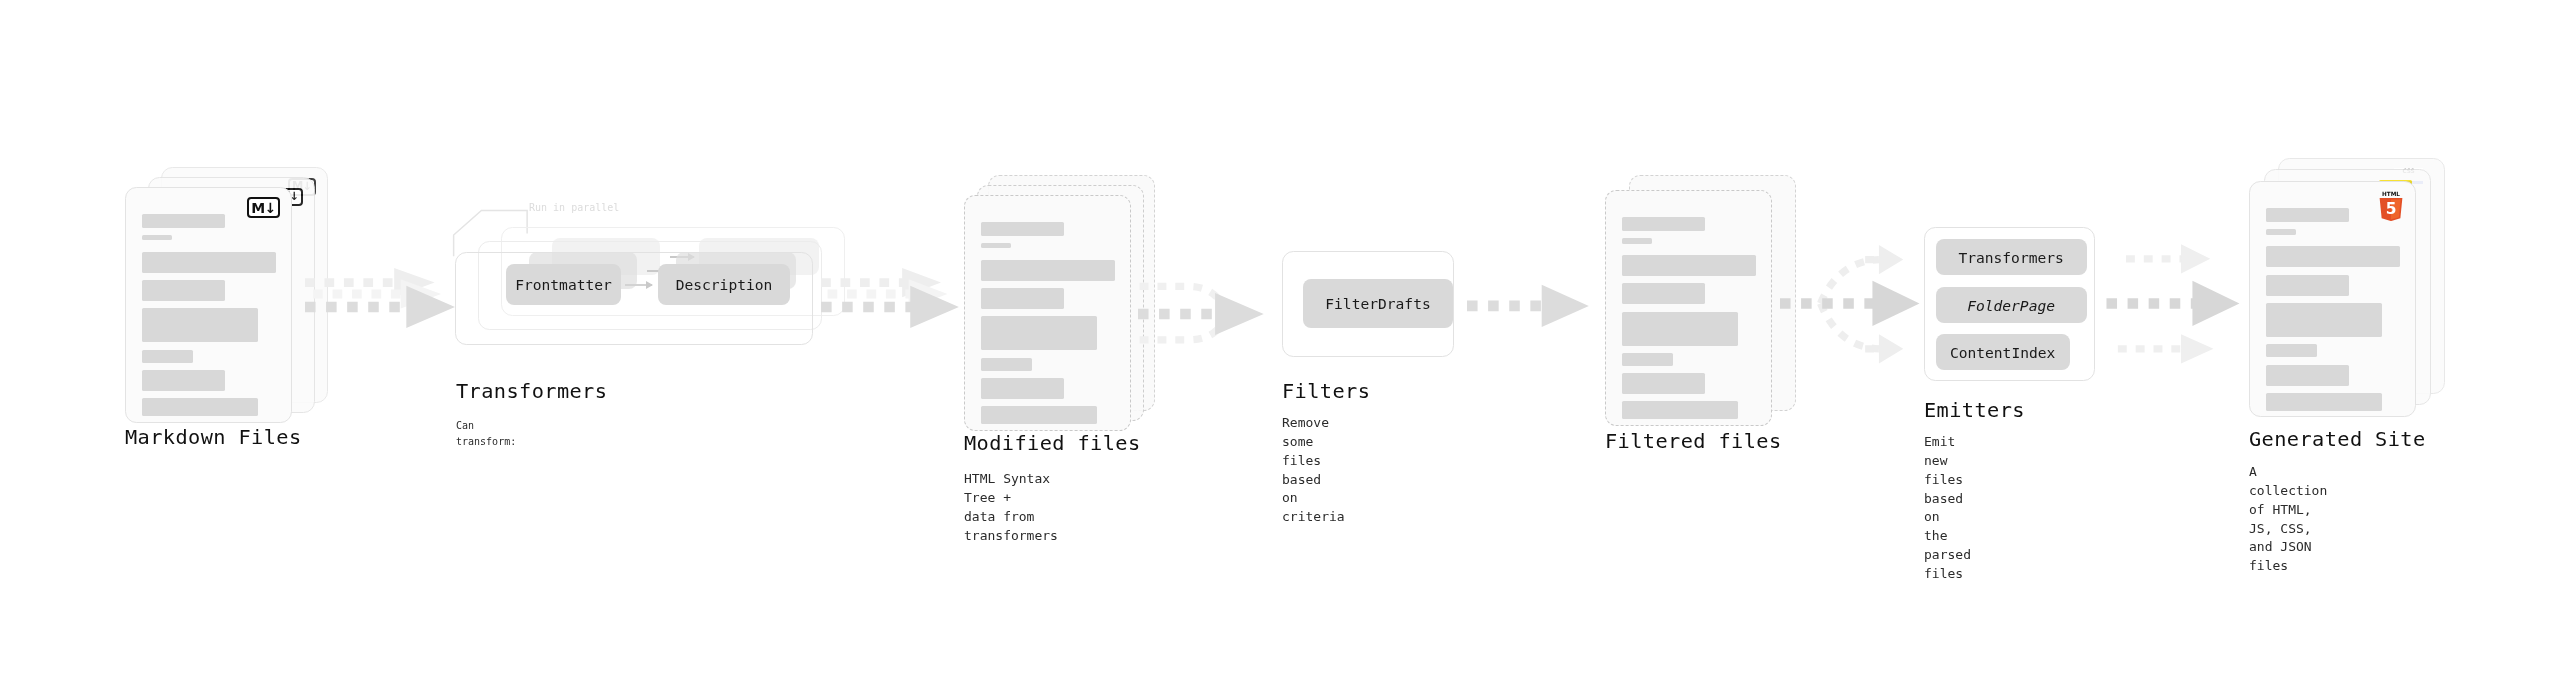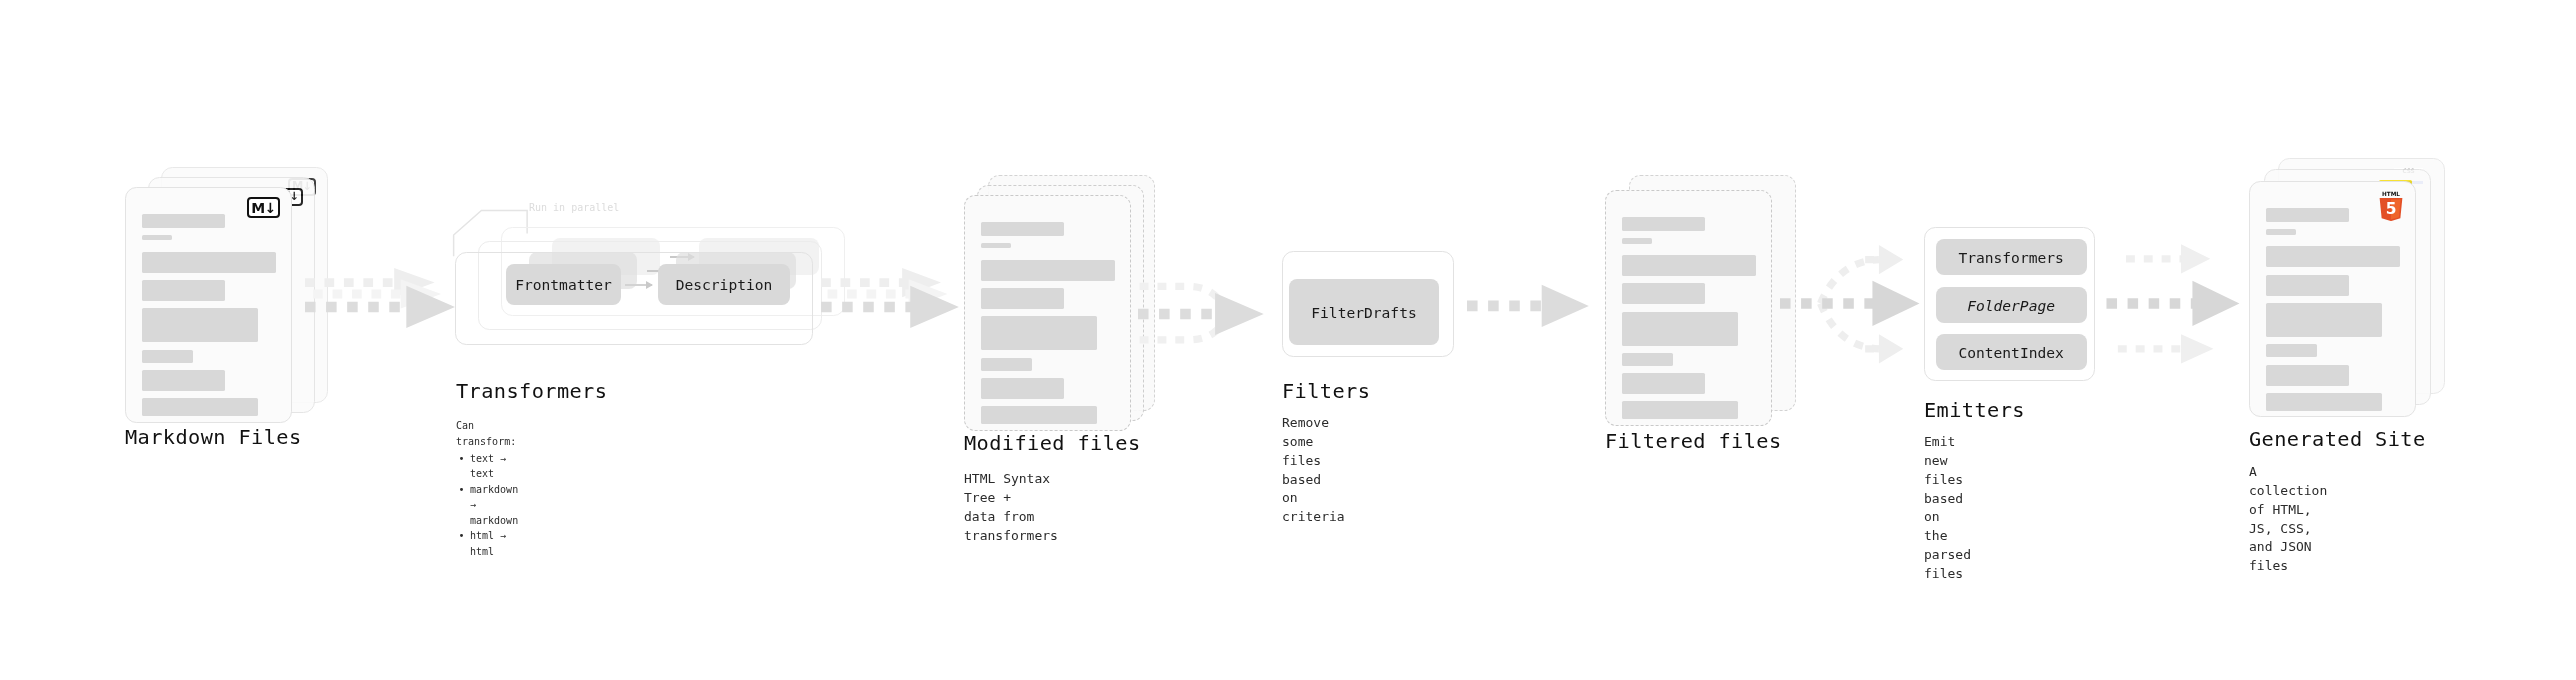--- a/index.html
+++ b/index.html
@@ -236,7 +236,7 @@
 
 <div class="stage">
   <div class="panel" style="left:1282px;top:251px;width:172px;height:106px;">
-    <div class="chip" style="left:6px;top:27px;width:150px;height:66px;">FilterDrafts</div>
+    <div class="chip" style="left:20px;top:27px;width:150px;height:49px;">FilterDrafts</div>
   </div>
   <div class="label-title" style="left:1282px;top:379px;">Filters</div>
   <div class="label-desc" style="left:1282px;top:414px;">Remove some files based

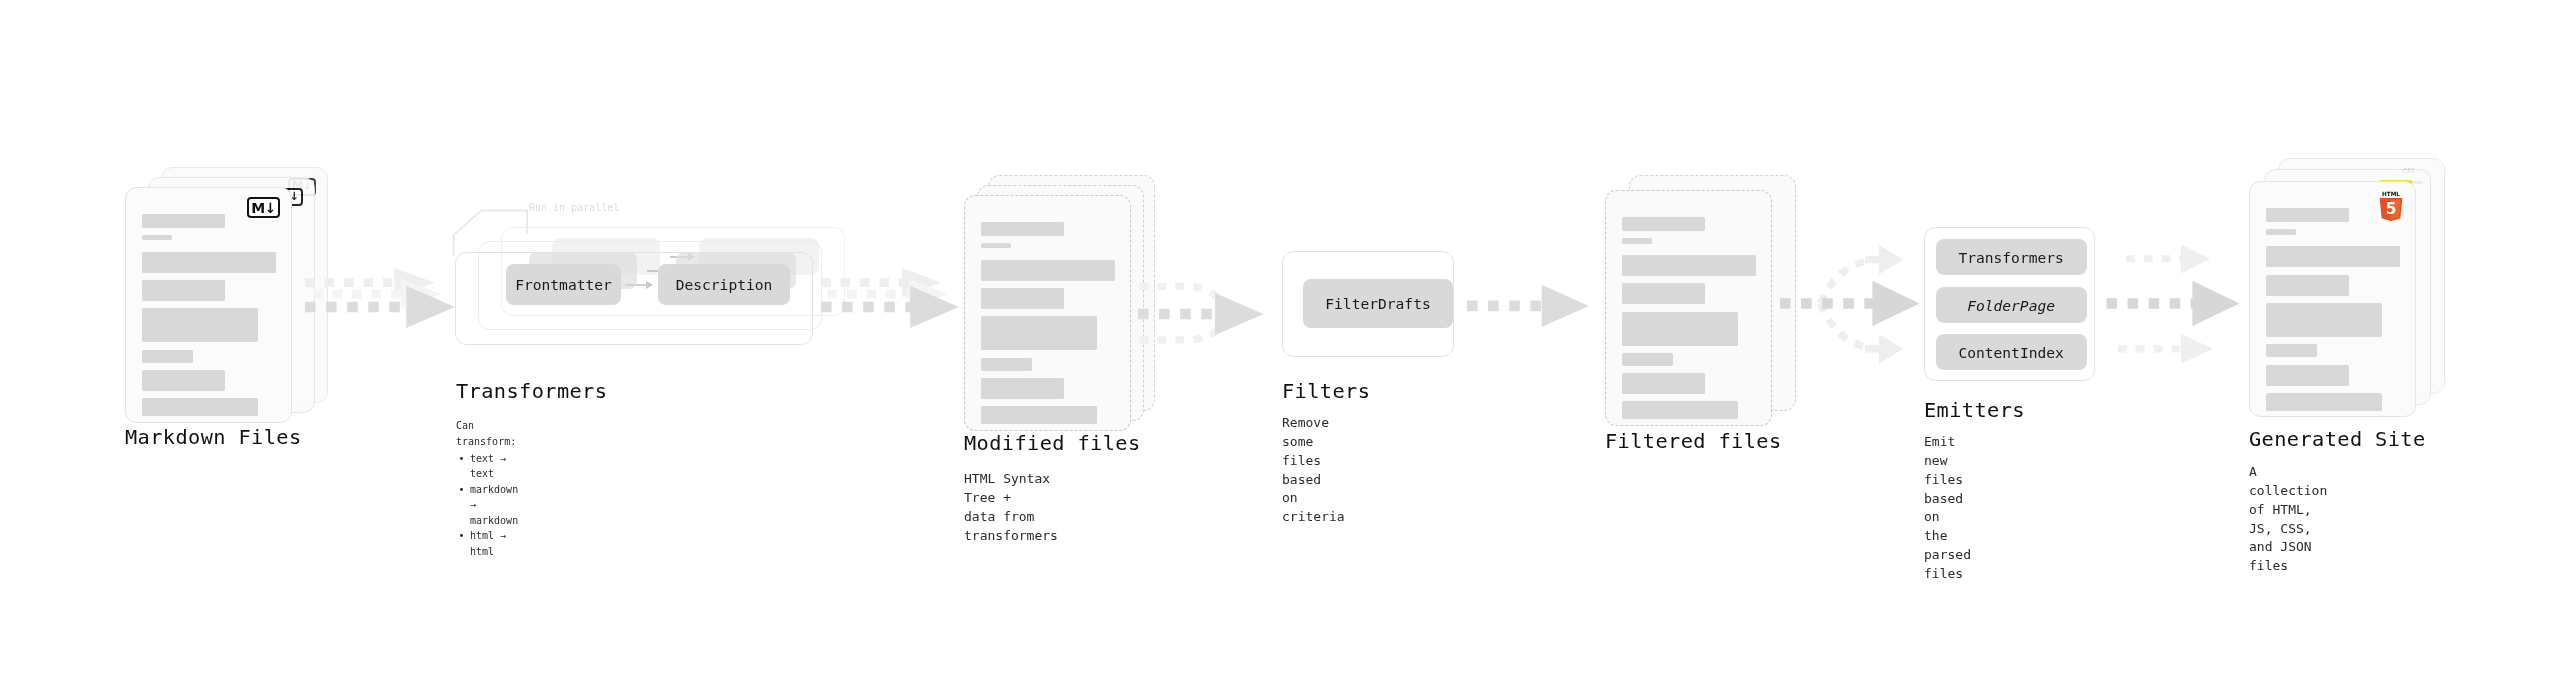--- a/index.html
+++ b/index.html
@@ -290,7 +290,7 @@
   <div class="panel" style="left:1924px;top:227px;width:171px;height:154px;">
     <div class="chip" style="left:10.6px;top:11.4px;width:151px;height:36px;">Transformers</div>
     <div class="chip" style="left:10.6px;top:59px;width:151px;height:36px;font-style:italic;">FolderPage</div>
-    <div class="chip" style="left:10.6px;top:106px;width:151px;height:36px;">ContentIndex</div>
+    <div class="chip" style="left:10.6px;top:106px;width:134px;height:36px;">ContentIndex</div>
   </div>
   <div class="label-title" style="left:1924px;top:398px;">Emitters</div>
   <div class="label-desc" style="left:1924px;top:433px;">Emit new files based on

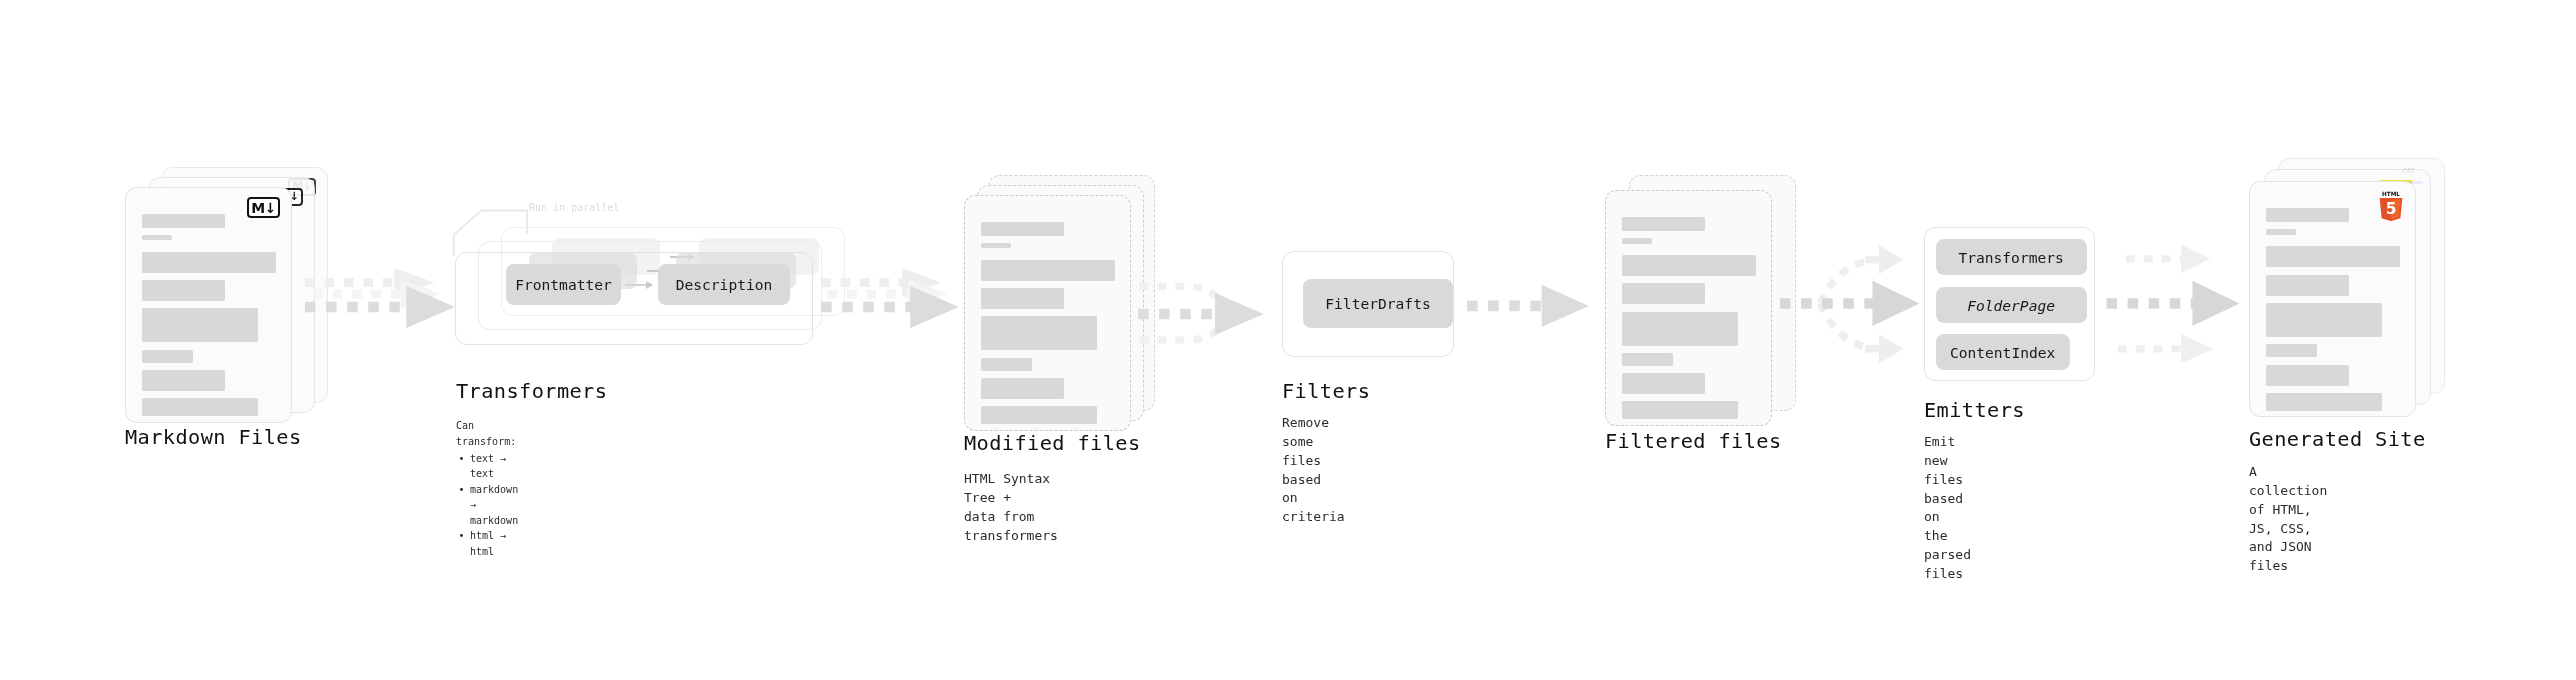--- a/index.html
+++ b/index.html
@@ -178,11 +178,6 @@
   <div class="label-title" style="left:456px;top:379px;">Transformers</div>
   <div class="label-list" style="left:456px;top:418px;">
     <div>Can transform:</div>
-    <ul>
-      <li>text → text</li>
-      <li>markdown → markdown</li>
-      <li>html → html</li>
-    </ul>
   </div>
 </div>
 

